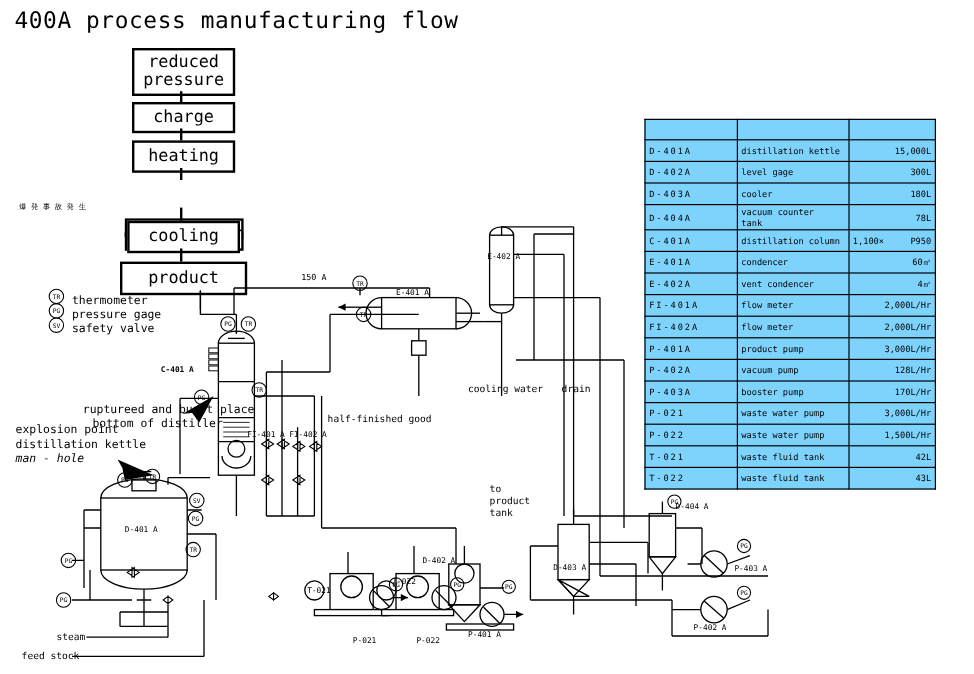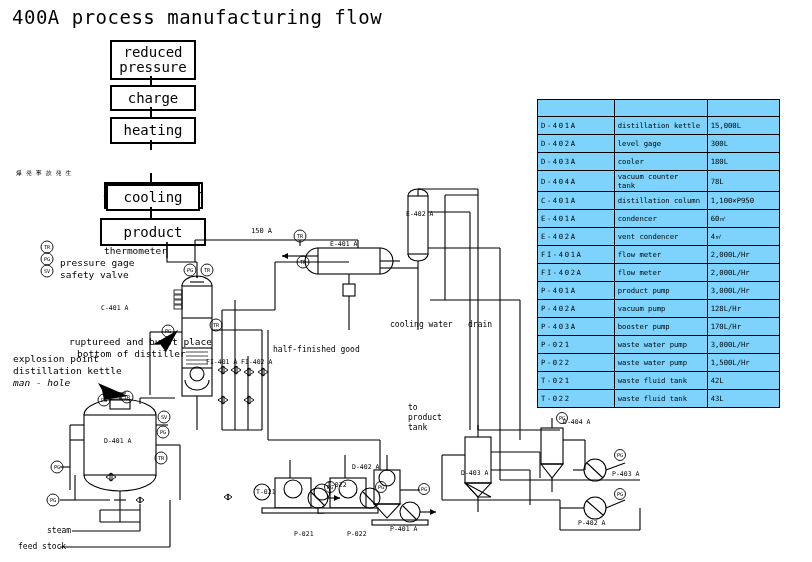--- a/index.html
+++ b/index.html
@@ -23,7 +23,7 @@
           vertical-align:middle;}
   .c-tag{width:78px;letter-spacing:1.6px;}
   .c-nm{width:92px;}
-  .c-val{width:70px;text-align:left;margin-left:32px;}
+  .c-val{width:70px;text-align:right;margin-left:32px;}
   .hdrrow td{height:14px;}
   .cjk{font-family:"DejaVu Sans","Liberation Sans",sans-serif;font-size:6px;
        letter-spacing:1px;}

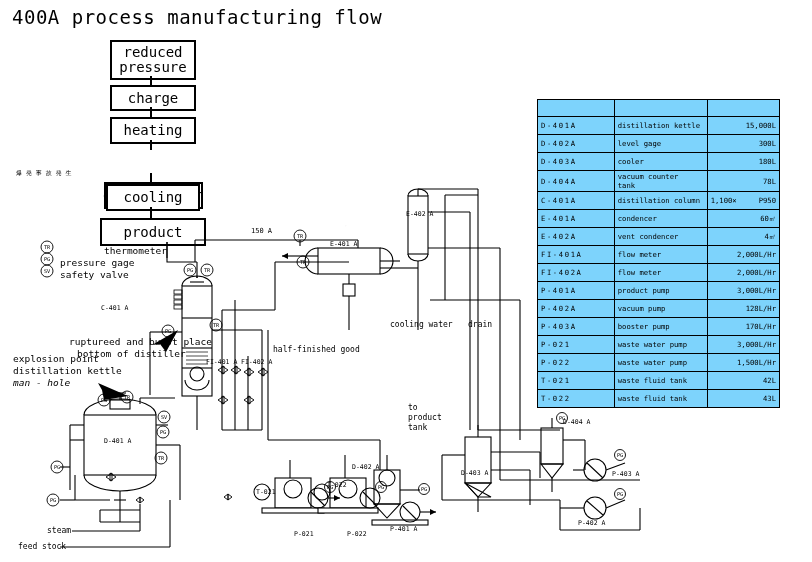--- a/index.html
+++ b/index.html
@@ -56,7 +56,7 @@
     <span>product</span>
   </div>
 
-  <div class="t legend" style="left:60px;top:246px;margin-left:44px;">thermometer</div>
+  <div class="t legend" style="left:60px;top:246px;">thermometer</div>
   <div class="t legend" style="left:60px;top:258px;">pressure gage</div>
   <div class="t legend" style="left:60px;top:270px;">safety valve</div>
 

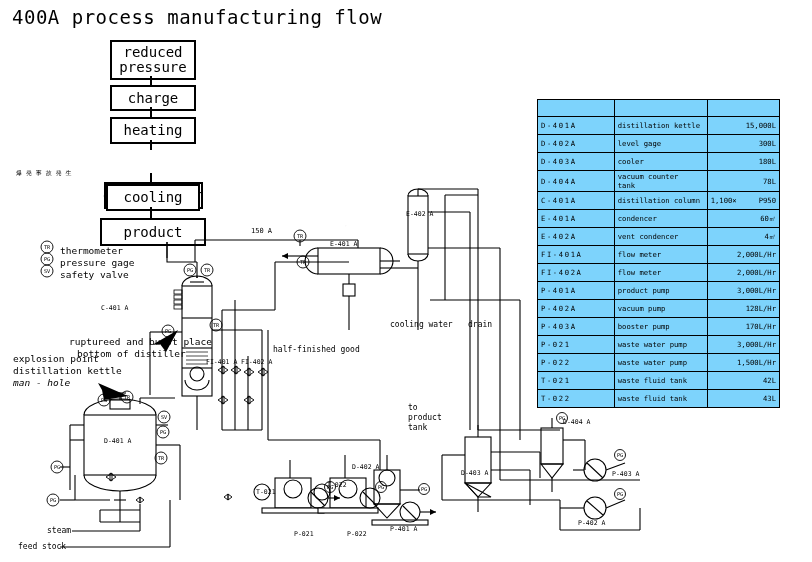--- a/index.html
+++ b/index.html
@@ -78,7 +78,7 @@
   <div class="t lbl" style="left:47px;top:527px;">steam</div>
   <div class="t lbl" style="left:18px;top:543px;">feed stock</div>
 
-  <div class="t lbl6" style="left:101px;top:305px;">C-401 A</div>
+  <div class="t lbl6" style="left:134px;top:305px;font-weight:bold;">C-401 A</div>
   <div class="t lbl6" style="left:330px;top:241px;">E-401 A</div>
   <div class="t lbl6" style="left:406px;top:211px;">E-402 A</div>
   <div class="t lbl6" style="left:104px;top:438px;">D-401 A</div>

